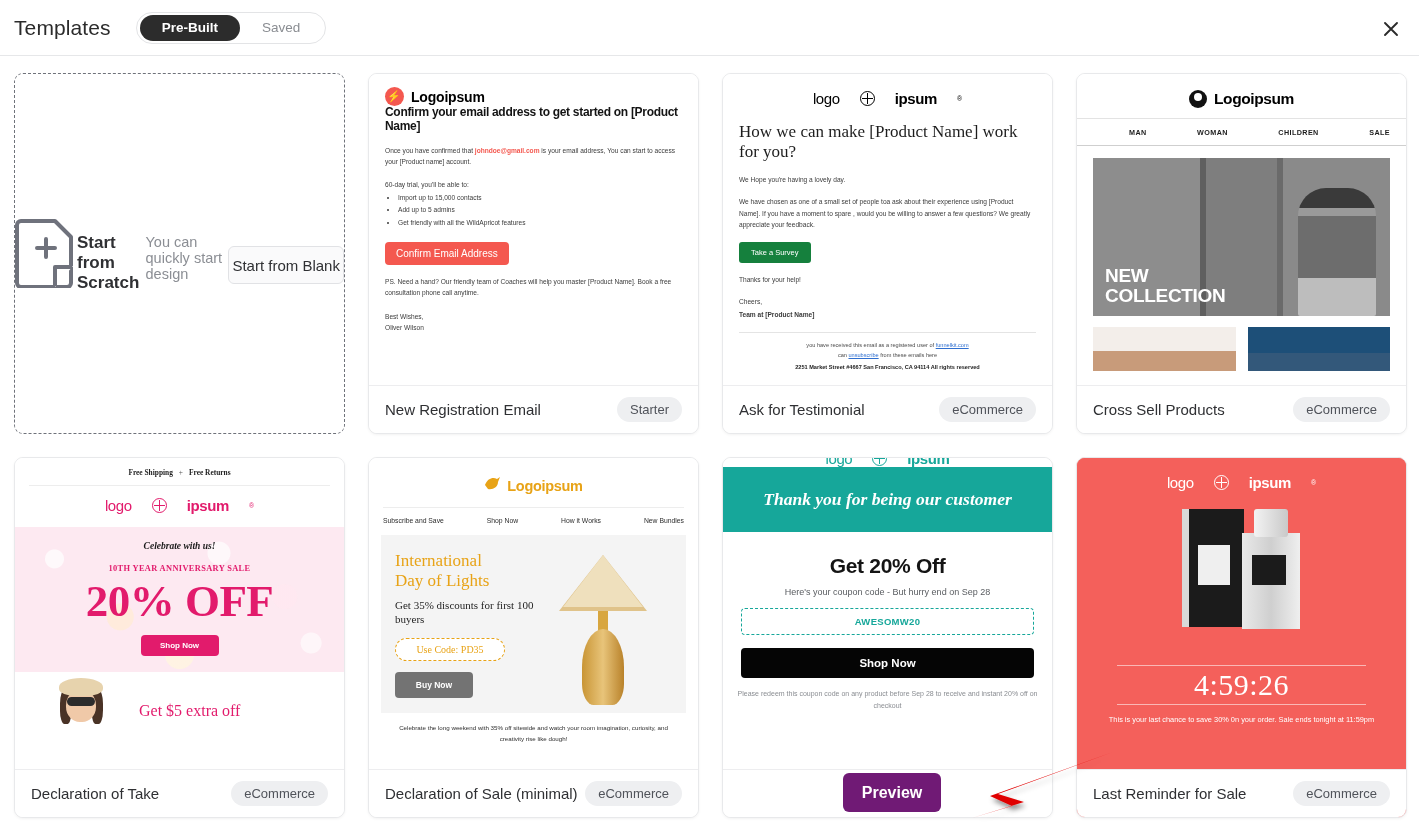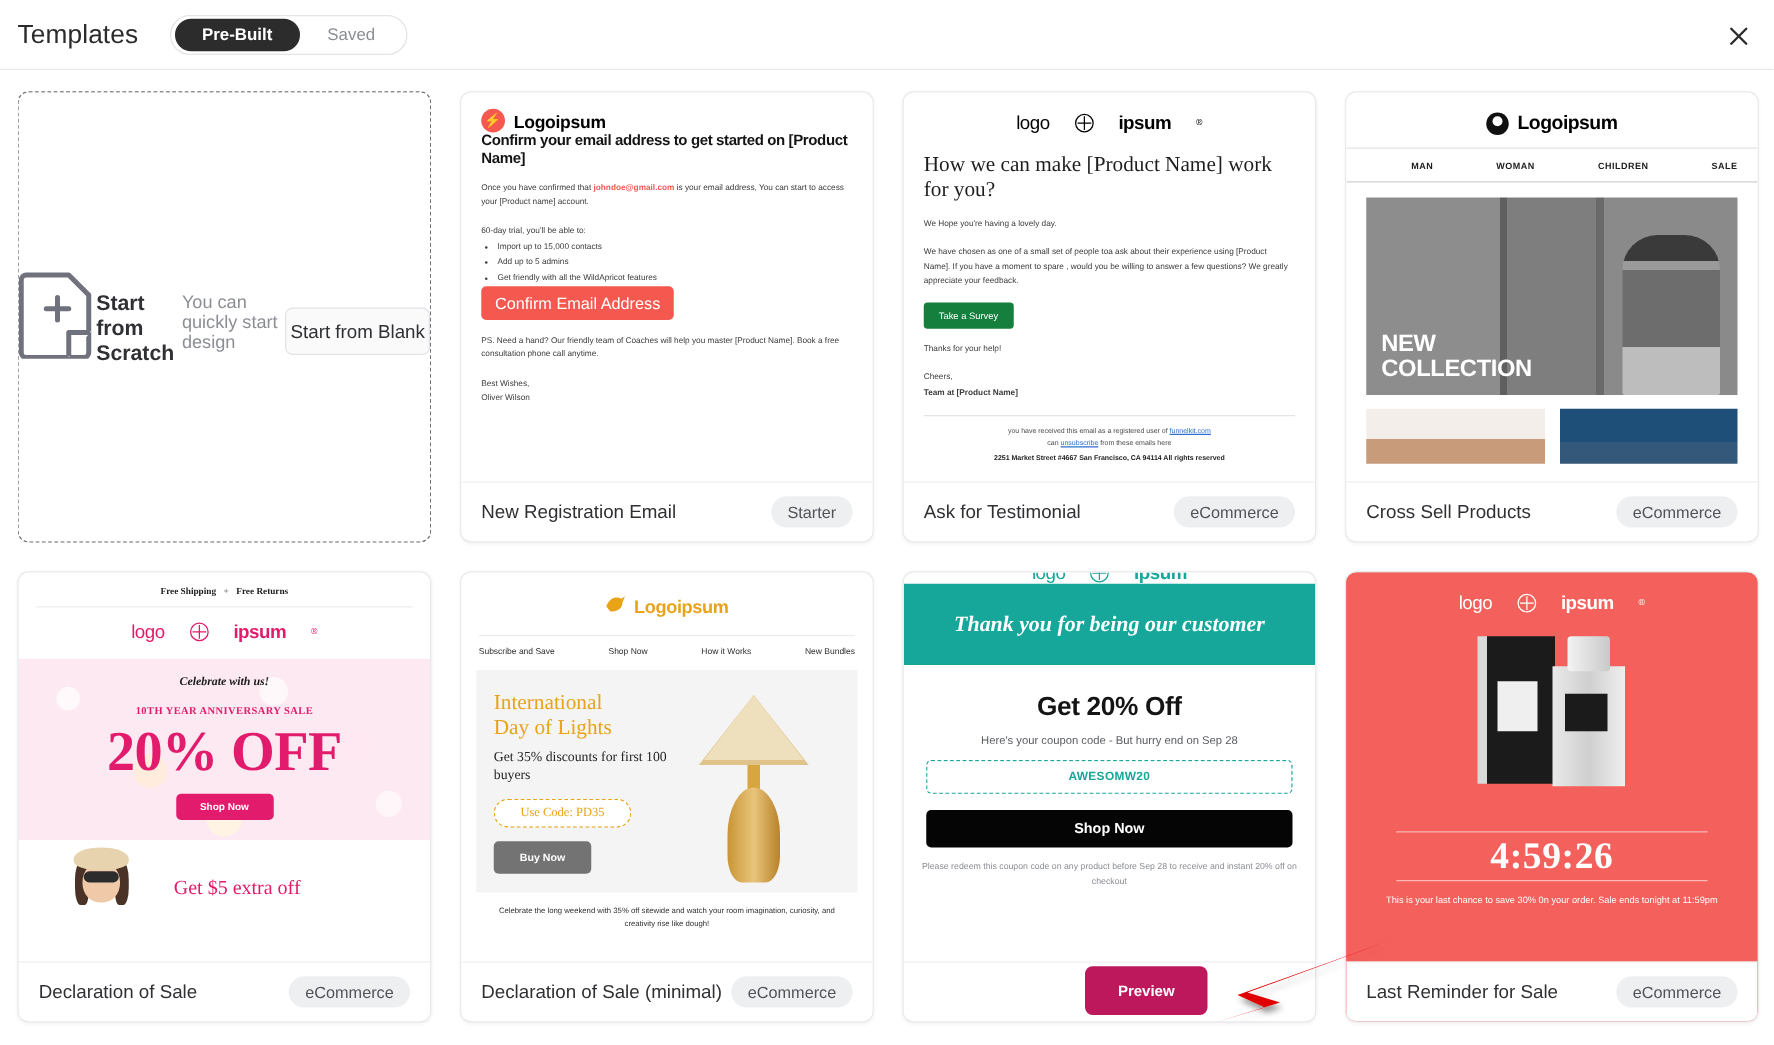--- a/index.html
+++ b/index.html
@@ -153,9 +153,9 @@
   .ul-sm { margin-top:2px; padding-left:13px; }
   .ul-sm li { font-size:6.6px; line-height:1.85; color:#3b3b3b; }
   .btn-red {
-    display:inline-block;
+    margin-top:13px; display:inline-block;
     background:#f4584f; color:#fff;
-    font-size:13px; padding:6px 11px; border-radius:4px;
+    font-size:10px; padding:6px 11px; border-radius:4px;
     cursor:pointer;
   }
 

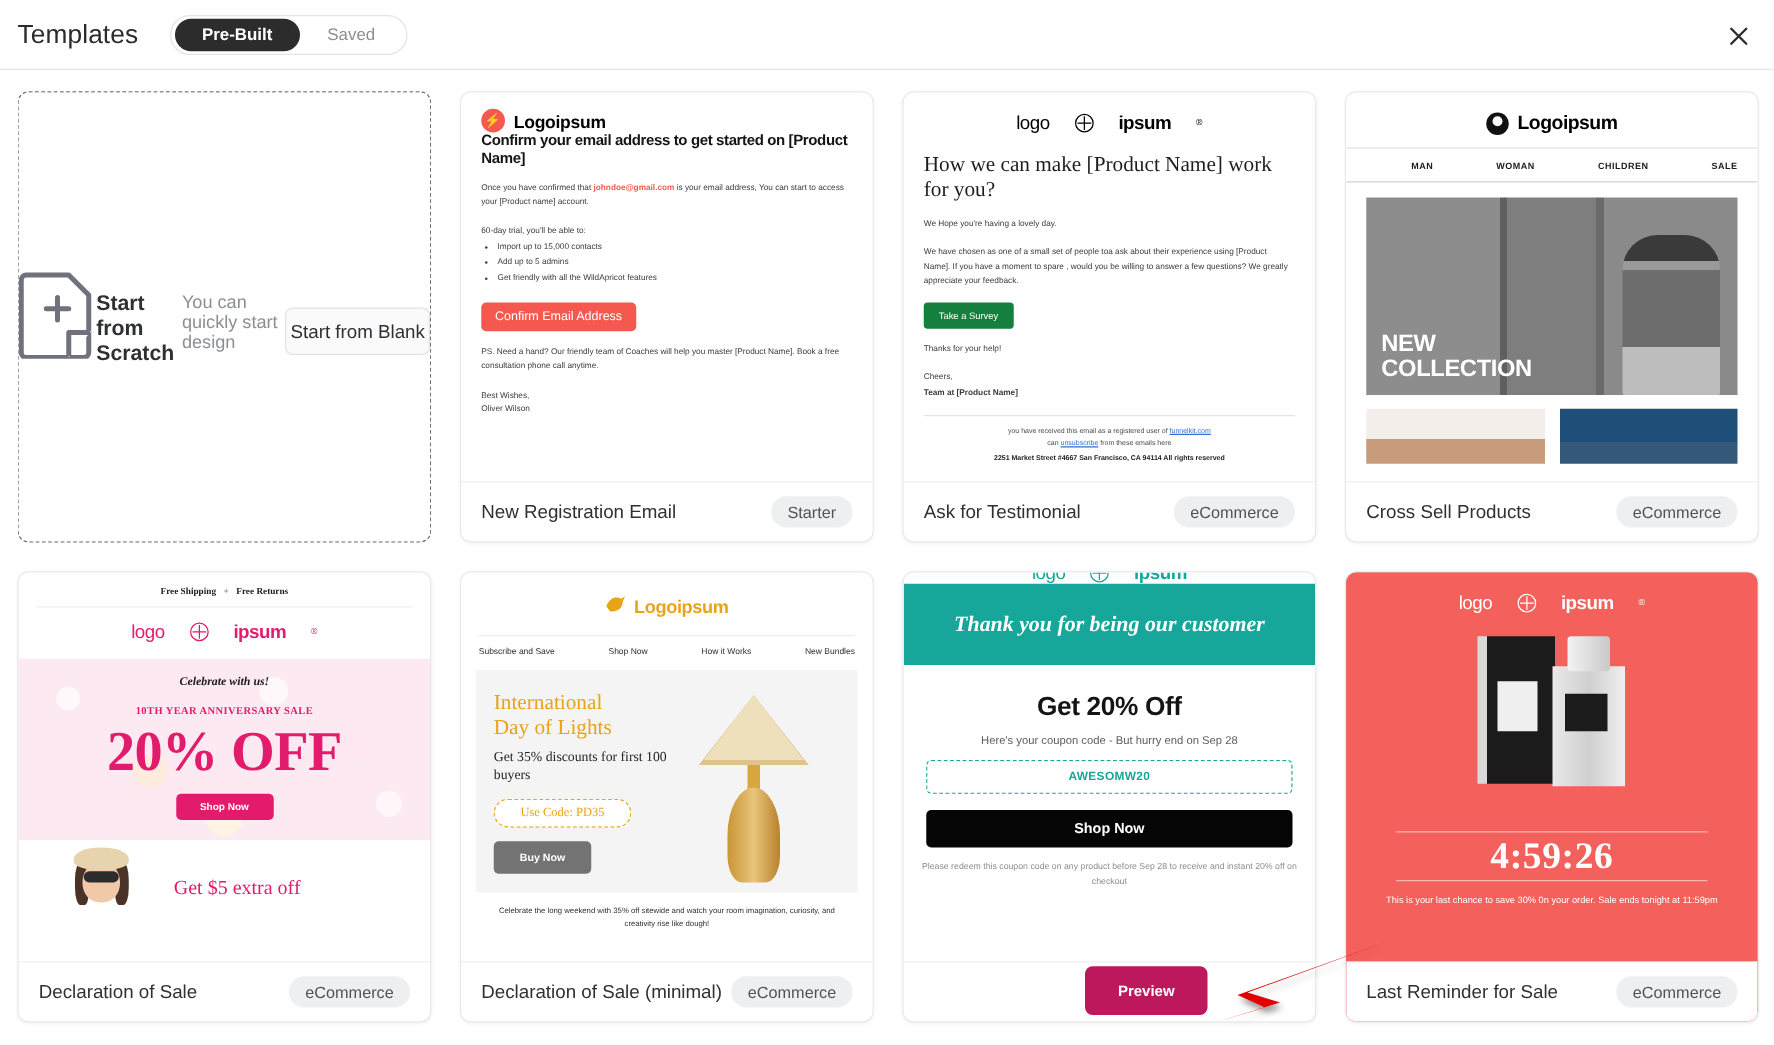--- a/index.html
+++ b/index.html
@@ -331,7 +331,7 @@
   .bottle-label { position:absolute; left:50%; margin-left:10px; top:52px; width:34px; height:30px; background:#1b1b1b; }
   .ends-in { text-align:center; color:#fff; font-family:"Liberation Serif",serif; font-size:16.5px; margin-top:14px; }
   .rule-w { border-top:1px solid rgba(255,255,255,.55); margin:10px 40px 0 40px; }
-  .timer { text-align:center; color:#fff; font-family:"Liberation Serif",serif; font-weight:700; font-size:30px; line-height:1.25; letter-spacing:.5px;}
+  .timer { text-align:center; color:#fff; font-family:"Liberation Serif",serif; font-weight:400; font-size:30px; line-height:1.25; letter-spacing:.5px;}
   .last-note { text-align:center; color:#fff; font-size:7.4px; margin-top:10px; padding:0 10px; }
 
   

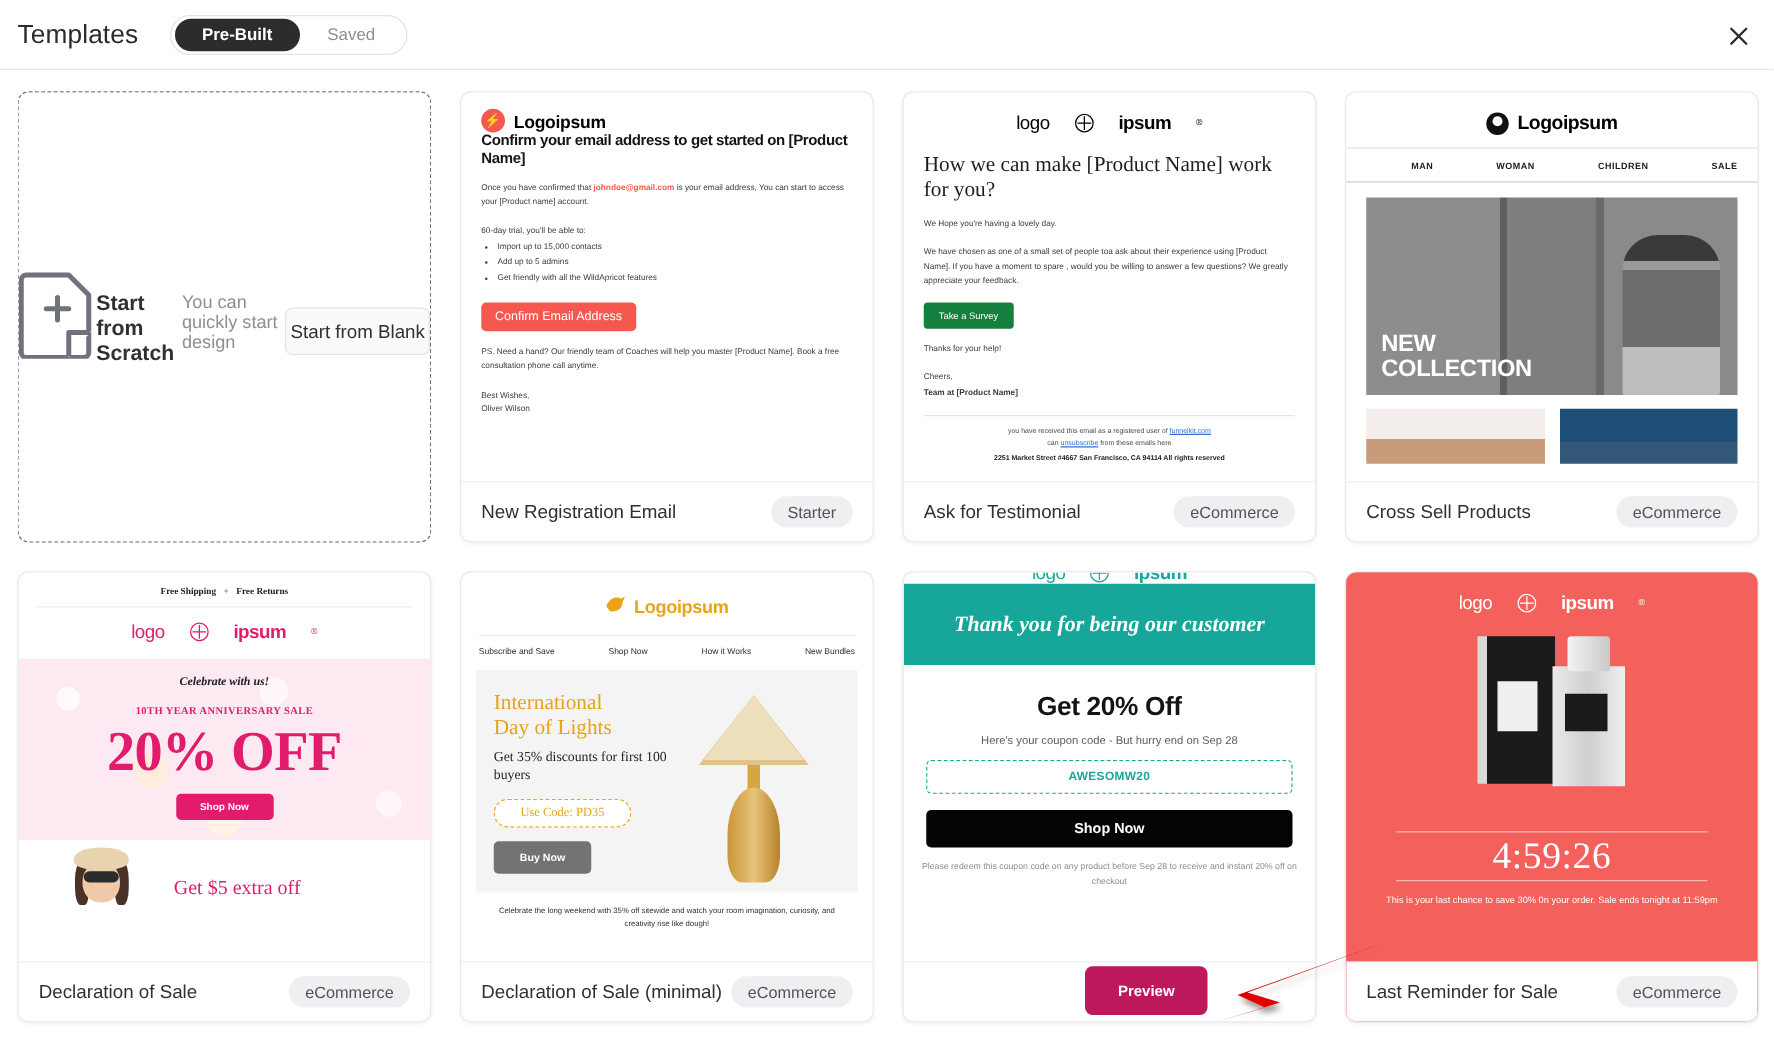--- a/index.html
+++ b/index.html
@@ -506,7 +506,7 @@
       </div>
     </div>
     <div class="card-footer">
-      <div class="card-name">Declaration of Sale</div>
+      <div class="card-name">Declaration of Take</div>
       <div class="badge">eCommerce</div>
     </div>
   </div>

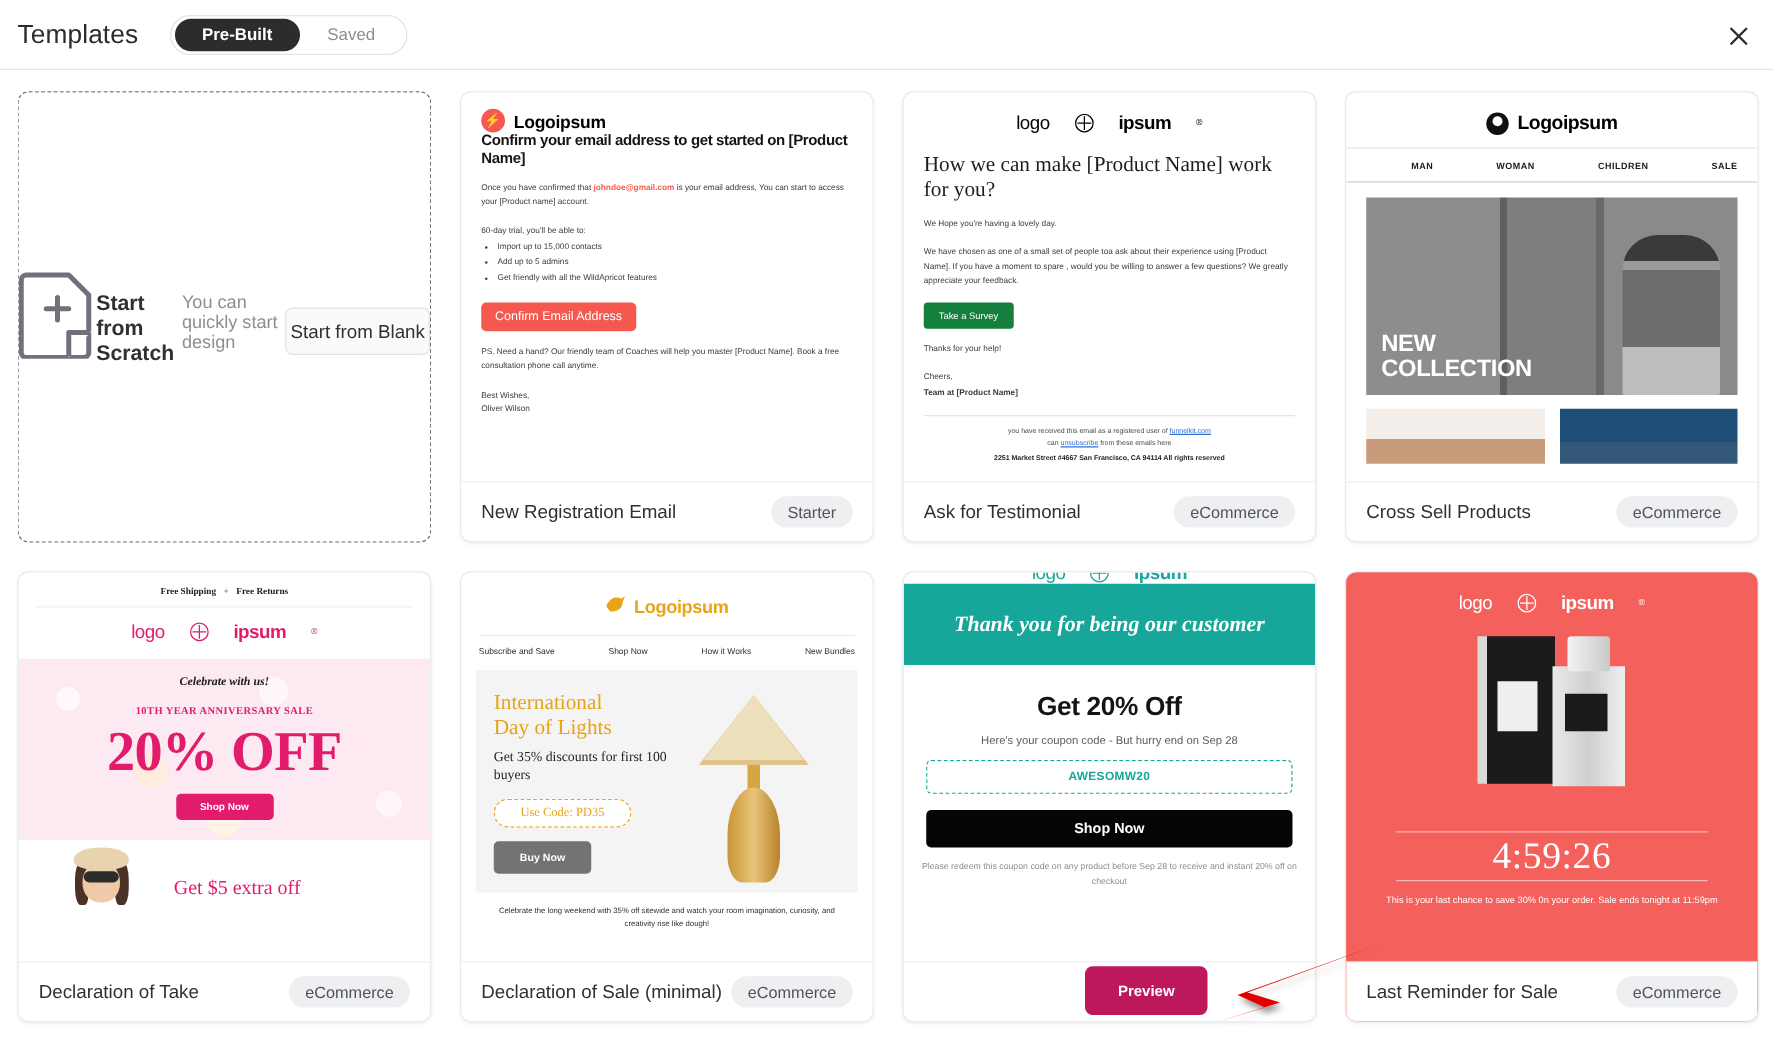--- a/index.html
+++ b/index.html
@@ -337,11 +337,11 @@
   
   .preview-btn {
     position:absolute;
-    left:868px; top:773px;
+    left:843px; top:773px;
     width:98px; height:39px;
-    background:#be185d;
+    background:#701a75;
     border-radius:6px;
-    color:#fff; font-size:12px; font-weight:700;
+    color:#fff; font-size:16px; font-weight:700;
     display:flex; align-items:center; justify-content:center;
     cursor:pointer;
     z-index:30;

